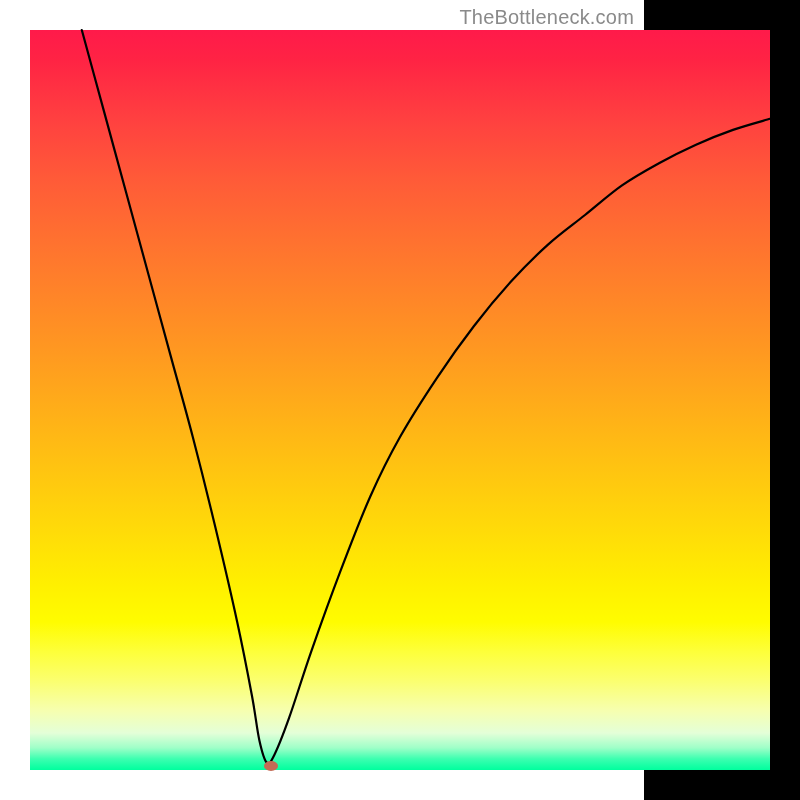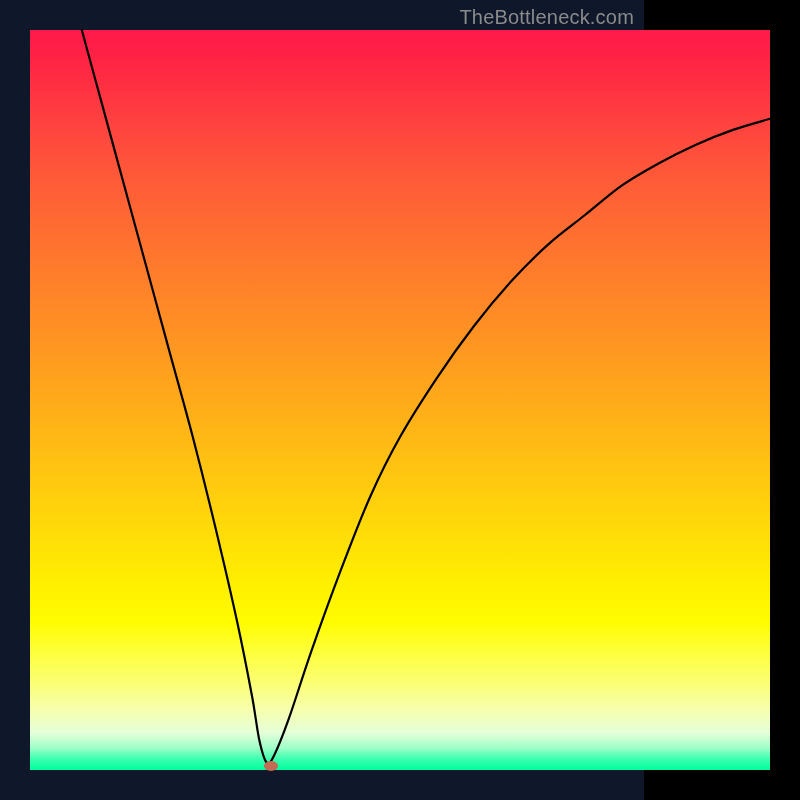--- a/index.html
+++ b/index.html
@@ -8,7 +8,7 @@
     position: relative;
     width: 644px;
     height: 800px;
-    background: #0f172a;
+    background: #ffffff;
   }
   .plot-area {
     position: absolute;

